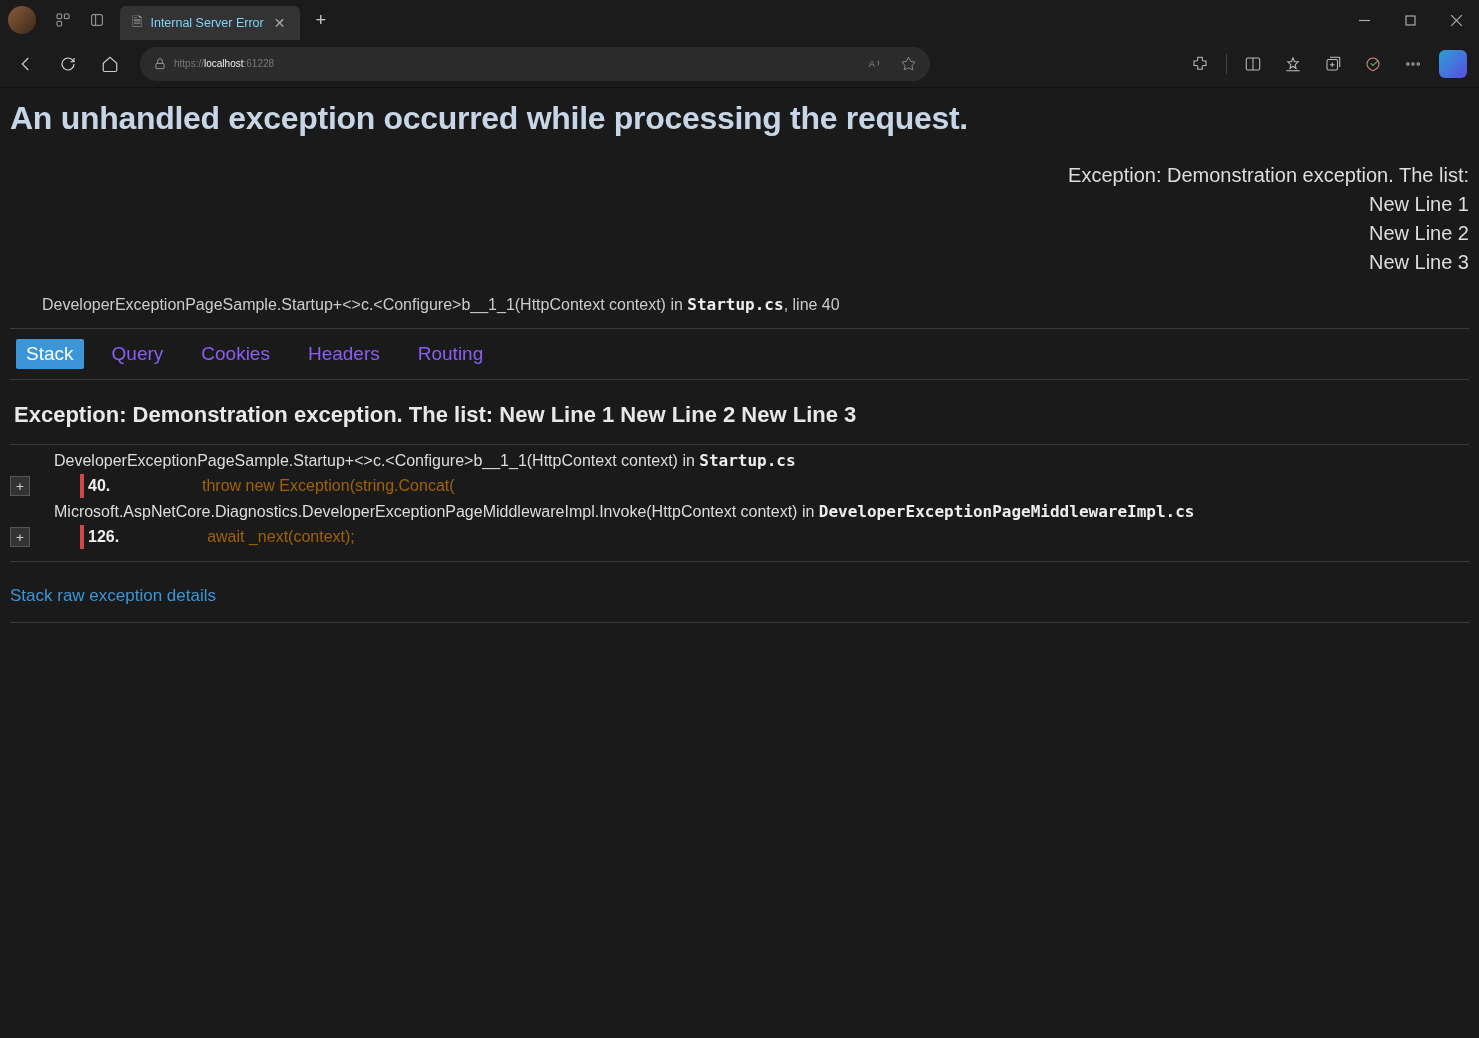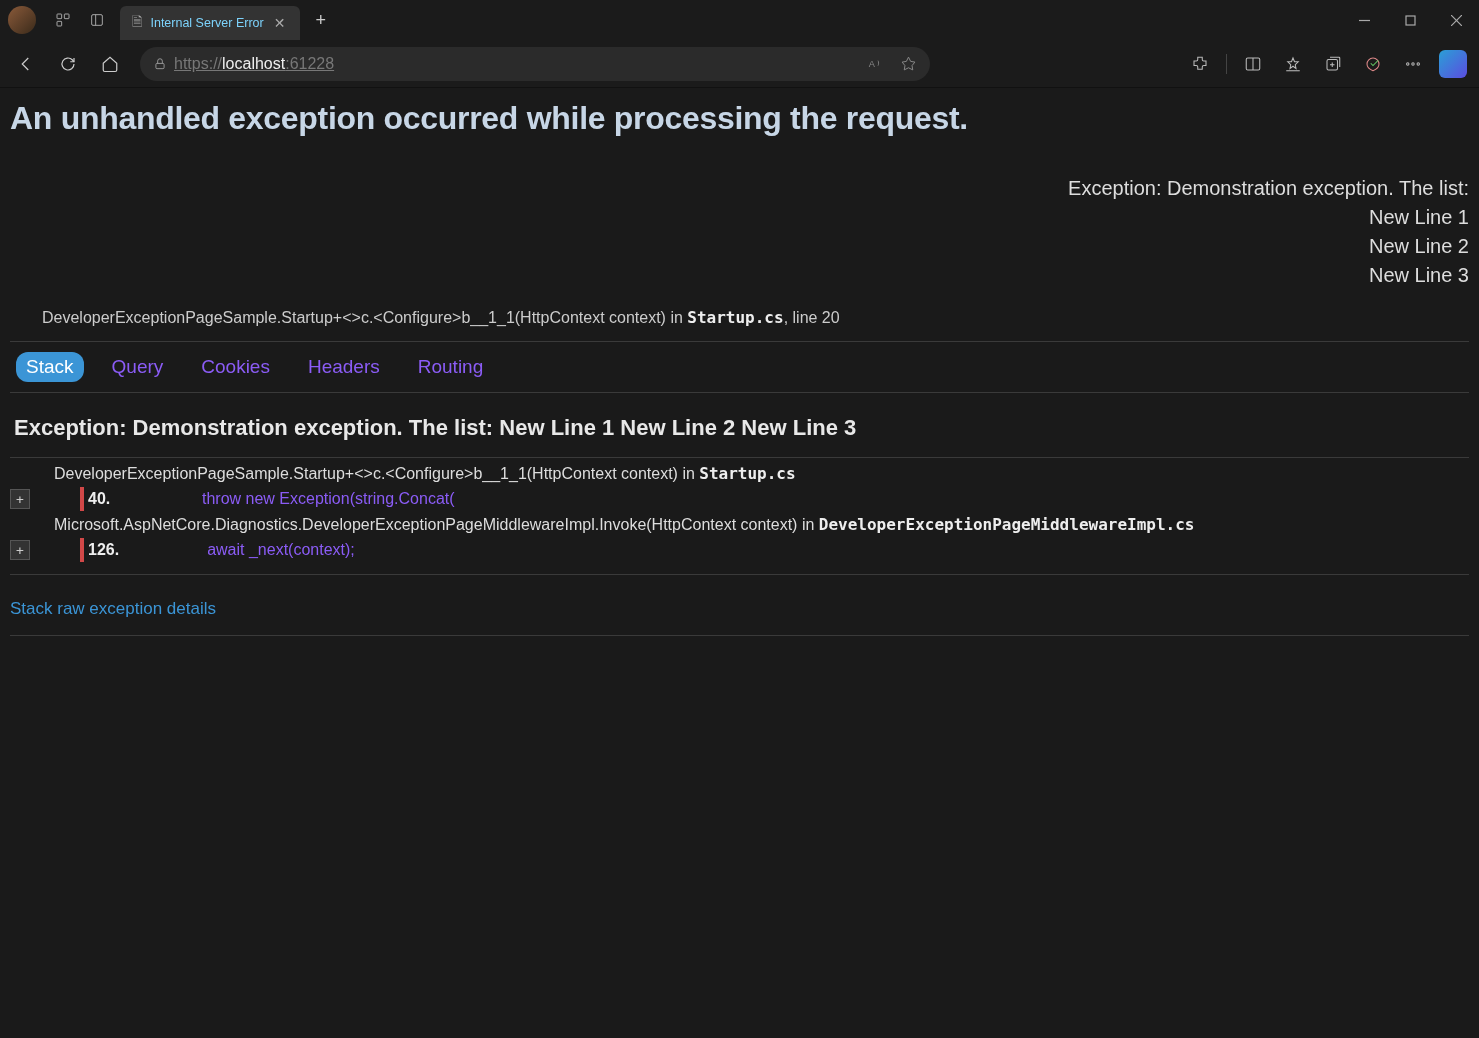--- a/index.html
+++ b/index.html
@@ -25,7 +25,7 @@
     .addrbar { flex:0 0 790px; height:34px; background:#2b2b2b; border-radius:17px; display:flex; align-items:center; padding:0 6px; margin-left:6px;}
     .lock { width:28px;height:28px;display:flex;align-items:center;justify-content:center;color:#aaa;}
     .lock svg{width:14px;height:14px;stroke:currentColor;fill:none;stroke-width:1.4;}
-    .url { flex:1; font-size:16px; color:#777;text-decoration:underline; }
+    .url { flex:1; font-size:10px; color:#777; }
     .url b { color:#eee; font-weight:500;}
     .addr-icons{display:flex;gap:2px;margin-left:auto;}
     .addr-icon{width:32px;height:32px;display:flex;align-items:center;justify-content:center;color:#888;cursor:pointer;}

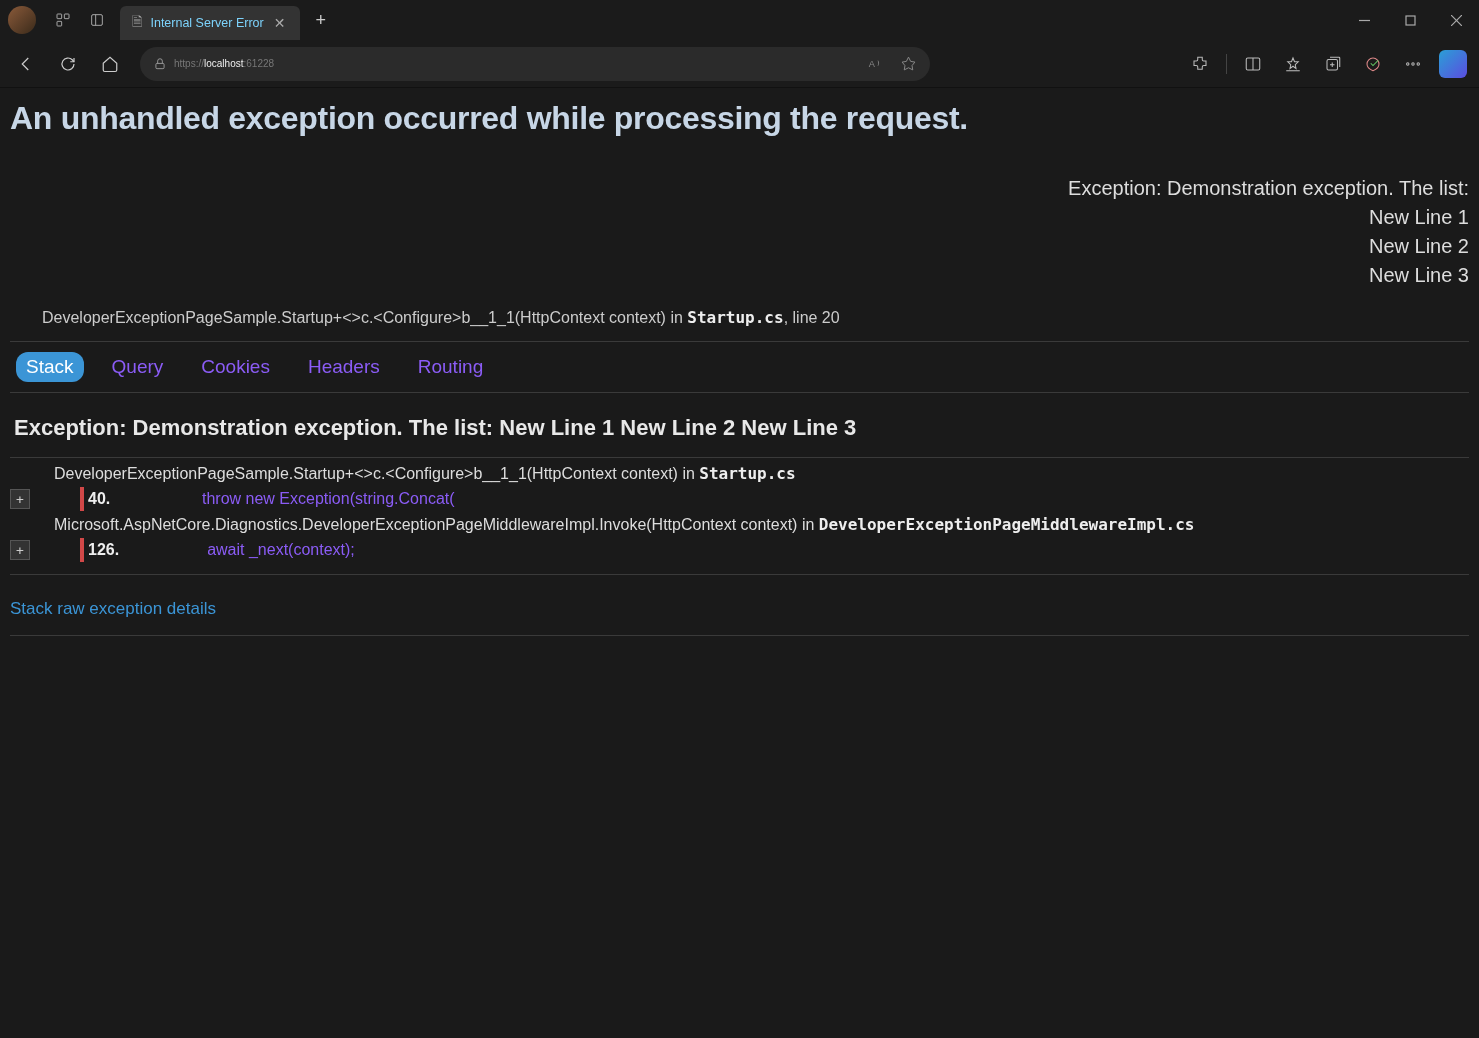--- a/index.html
+++ b/index.html
@@ -38,7 +38,7 @@
     
     
     .content { padding:12px 10px; background:#1a1a1a; height:calc(100% - 88px); overflow:auto;}
-    h1 { font-size:32px; font-weight:700; color:#c7d6e6; margin-bottom:37px; letter-spacing:-0.3px;}
+    h1 { font-size:32px; font-weight:700; color:#c7d6e6; margin-bottom:24px; letter-spacing:-0.3px;}
     .exc-msg { font-size:20px; color:#ddd; line-height:1.45; margin-bottom:18px; font-weight:400;text-align:right;}
     .src-line { font-size:16px; color:#ccc; padding-left:32px; margin-bottom:14px;}
     .src-file { font-family:Consolas,monospace; color:#eee; font-weight:600;}

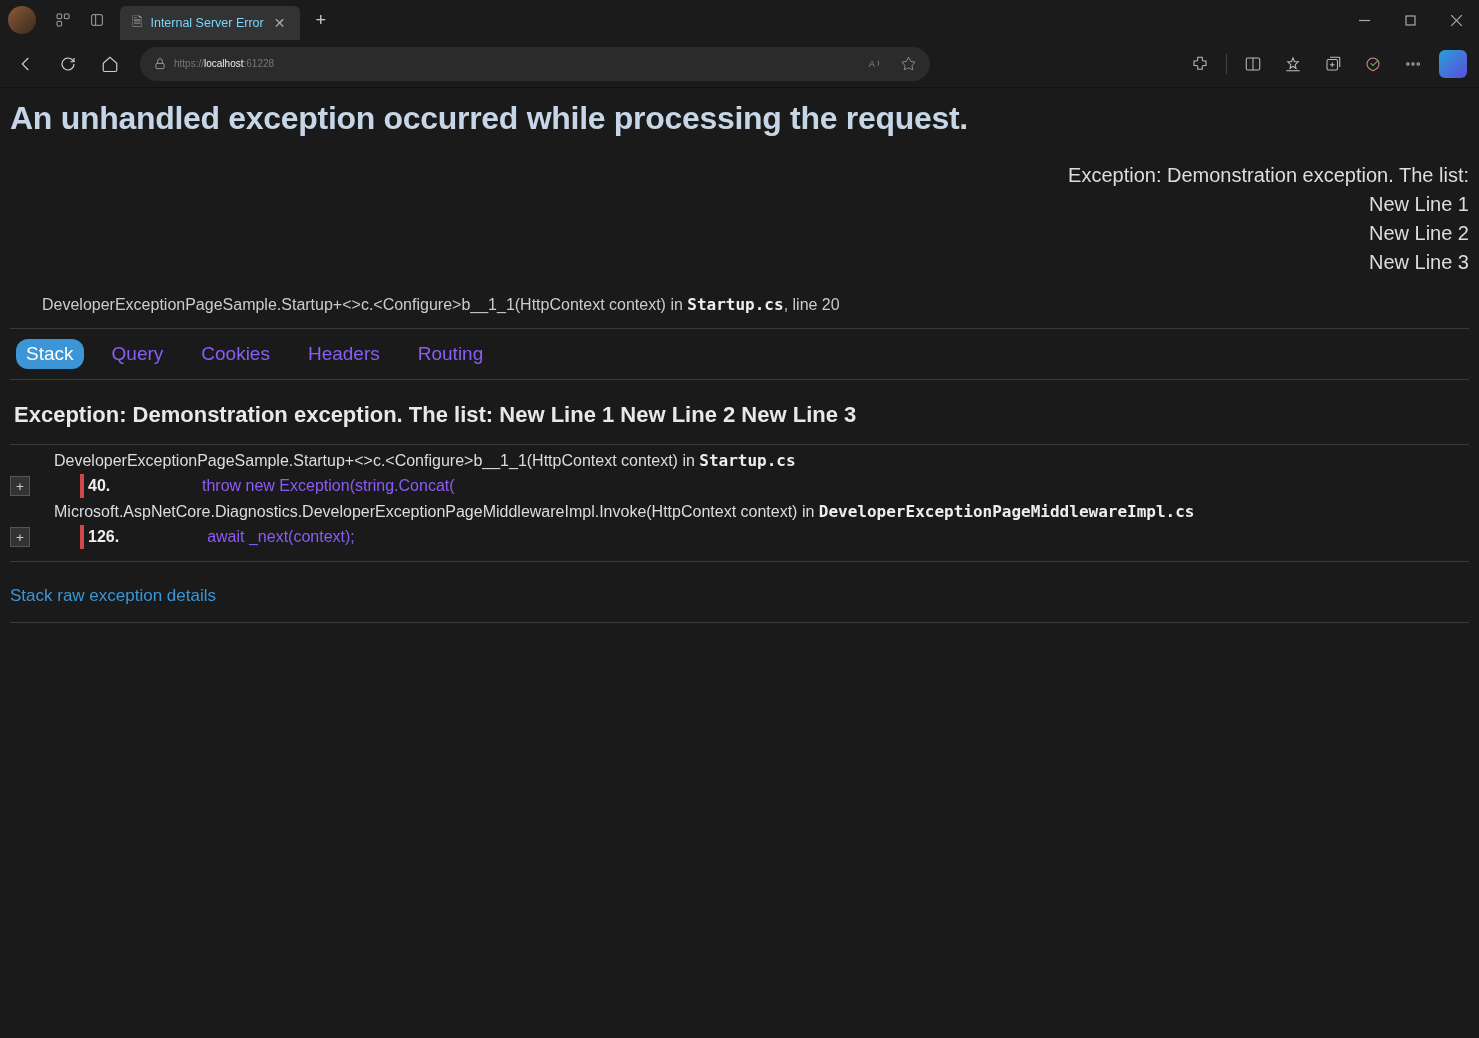--- a/index.html
+++ b/index.html
@@ -196,7 +196,7 @@
 New Line 2
 New Line 3</div>
   <div class="src-line">
-    <span>DeveloperExceptionPageSample.Startup+&lt;&gt;c.&lt;Configure&gt;b__1_1(HttpContext context) in </span><span class="src-file">Startup.cs</span><span>, line 20</span>
+    <span>DeveloperExceptionPageSample.Startup+&lt;&gt;c.&lt;Configure&gt;b__1_1(HttpContext context) in </span><span class="src-file">Startup.cs</span><span>, line 40</span>
   </div>
   <hr>
   <div class="tabs-row">

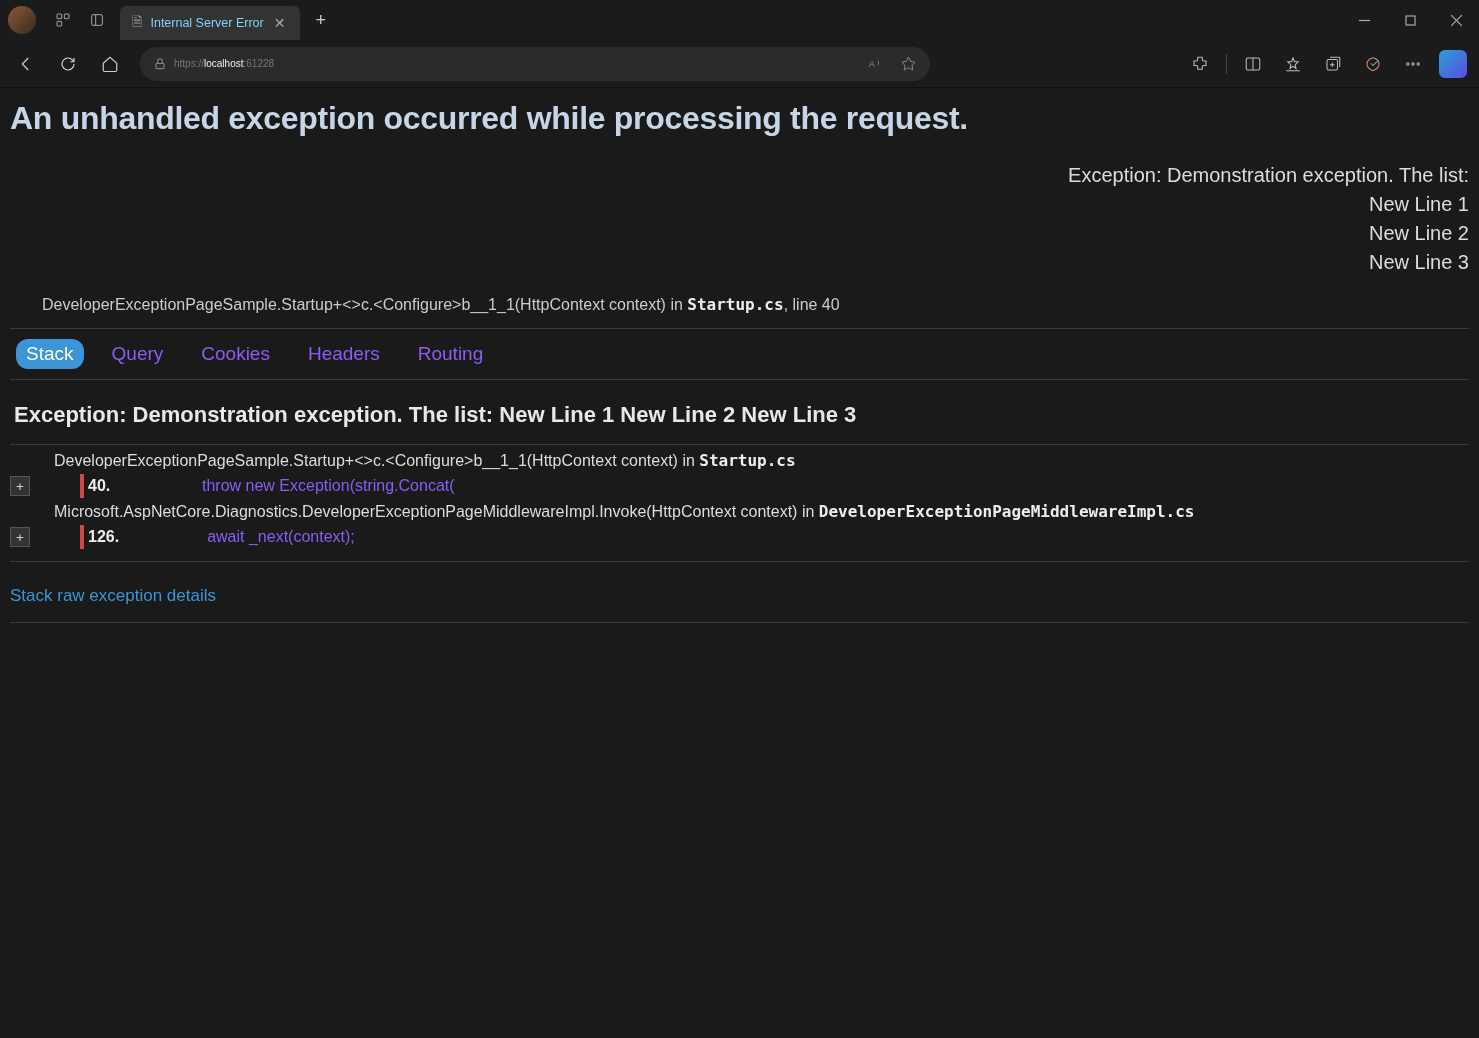--- a/index.html
+++ b/index.html
@@ -46,7 +46,7 @@
     
     .tabs-row { display:flex; gap:18px; padding:6px 6px; }
     .content-tab { font-size:19px; padding:4px 10px; cursor:pointer; color:#8b5cf6;}
-    .content-tab.active { background:#3b95d6; color:#fff; border-radius:12px;}
+    .content-tab.active { background:#3b95d6; color:#fff; border-radius:2px;}
     
     .stack-heading { font-size:22px; font-weight:700; color:#e8e8e8; padding:18px 4px 12px; }
     

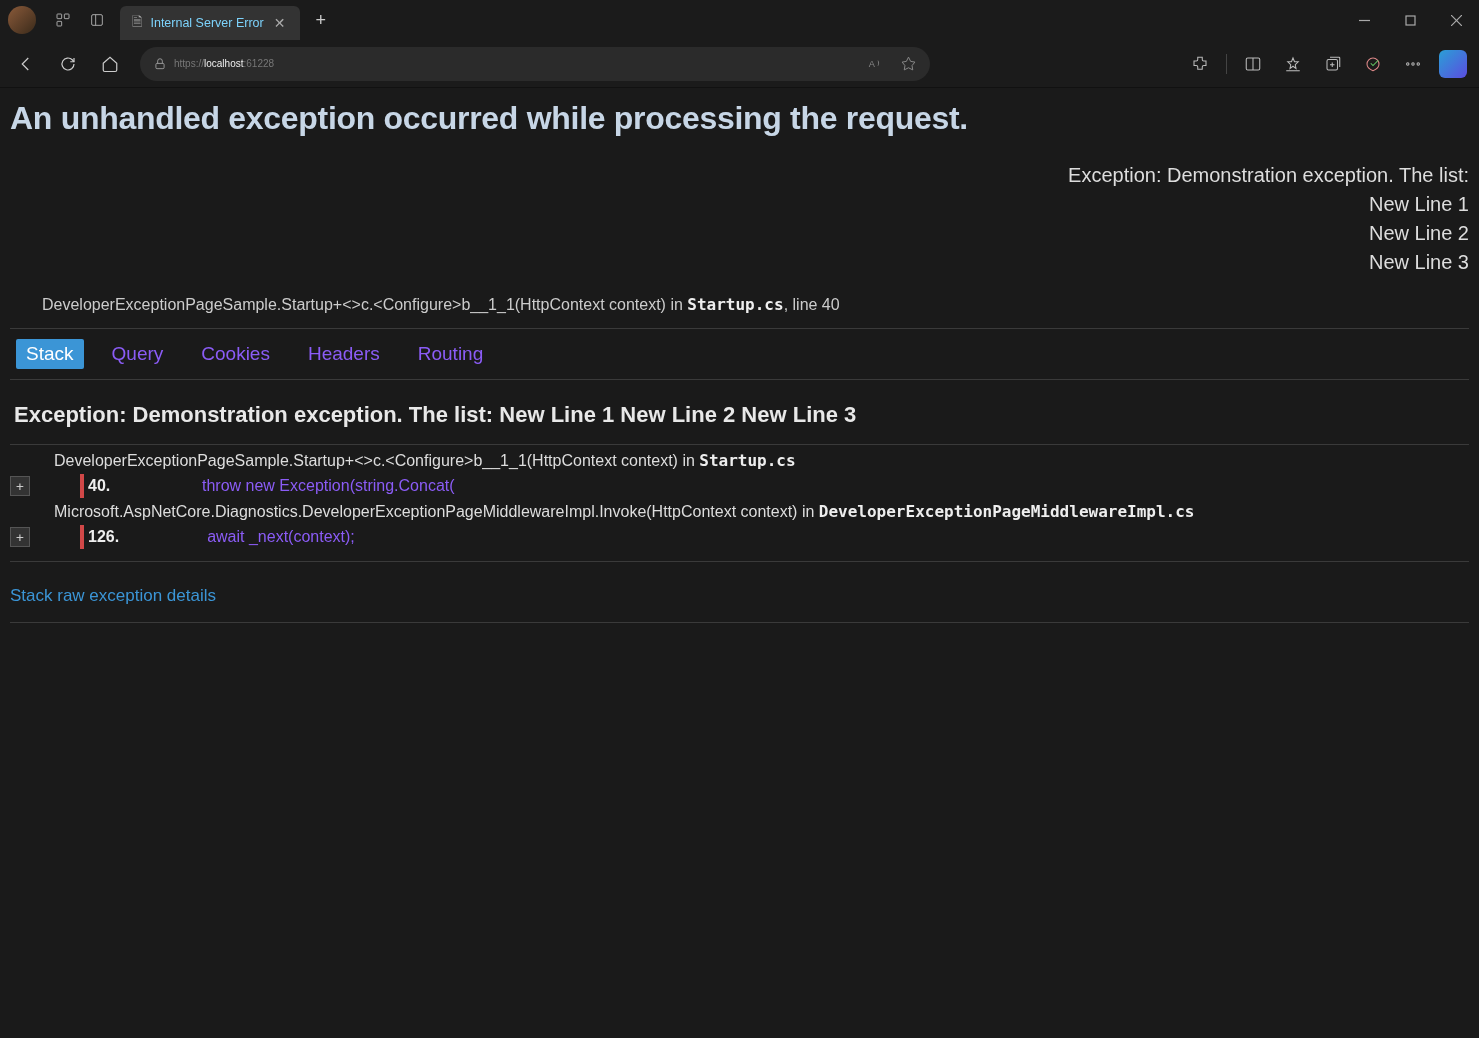--- a/index.html
+++ b/index.html
@@ -56,7 +56,7 @@
     .frame-text .file { font-family:Consolas,monospace; font-weight:600; color:#eee;}
     .code-mark { width:4px; align-self:stretch; background:#d14848; margin-right:0px; margin-left:38px;}
     .code-ln { color:#eee; padding:3px 8px 3px 4px; min-width:38px; font-weight:600;}
-    .code-txt { color:#8b5cf6; padding:3px 0 3px 80px;text-align:right;}
+    .code-txt { color:#a16207; padding:3px 0 3px 80px;text-align:right;}
     
     .show-raw { color:#3b95d6; font-size:17px; cursor:pointer; display:inline-block; padding:20px 0 12px;}
   </style>

